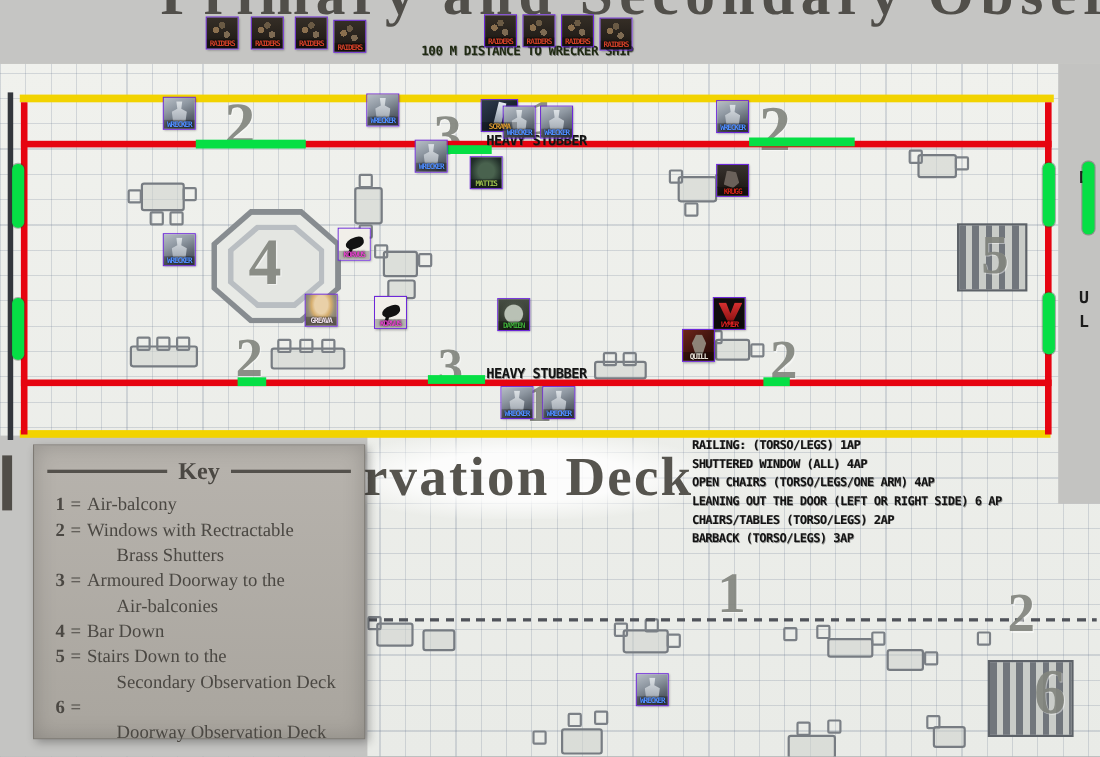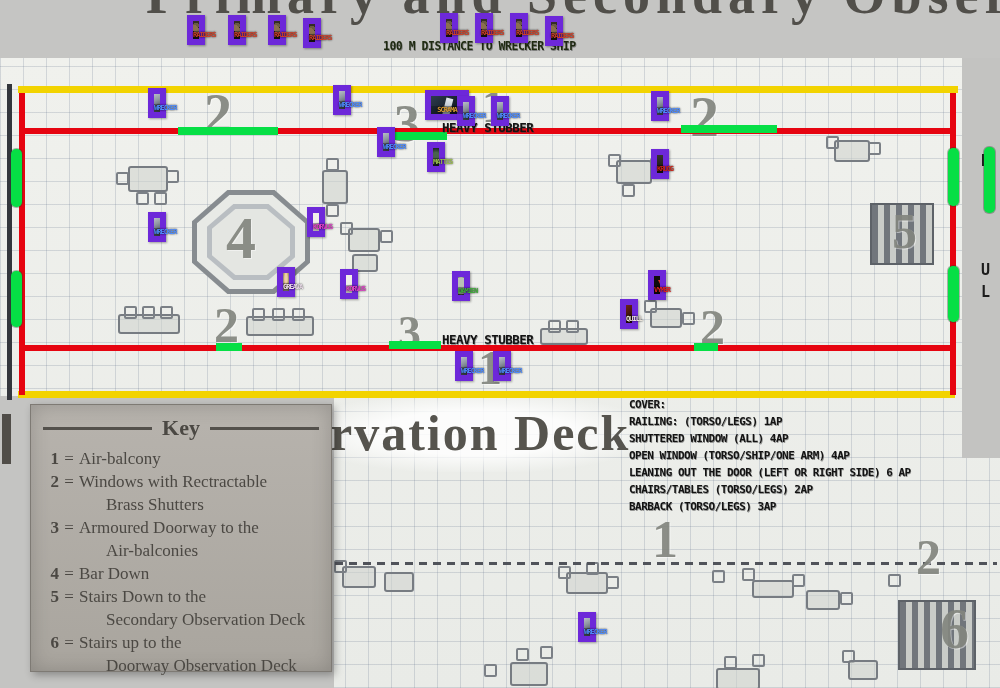--- a/index.html
+++ b/index.html
@@ -67,7 +67,7 @@
   .kcont{padding-left:75px;line-height:23px;}
   
   #tokens{position:absolute;left:0;top:0;z-index:8;}
-  .token{position:absolute;width:18px;height:30px;border:6px solid #6d28d9;box-sizing:border-box;
+  .token{position:absolute;width:30px;height:30px;border:1px solid #6d28d9;box-sizing:border-box;
     box-shadow:0 0 0 1px rgba(255,255,255,.18) inset,1px 1px 2px rgba(0,0,0,.35);}
   .token .art{position:absolute;inset:0;overflow:hidden;}
   .token .tlabel{position:absolute;left:0;right:0;bottom:0;height:8px;z-index:2;

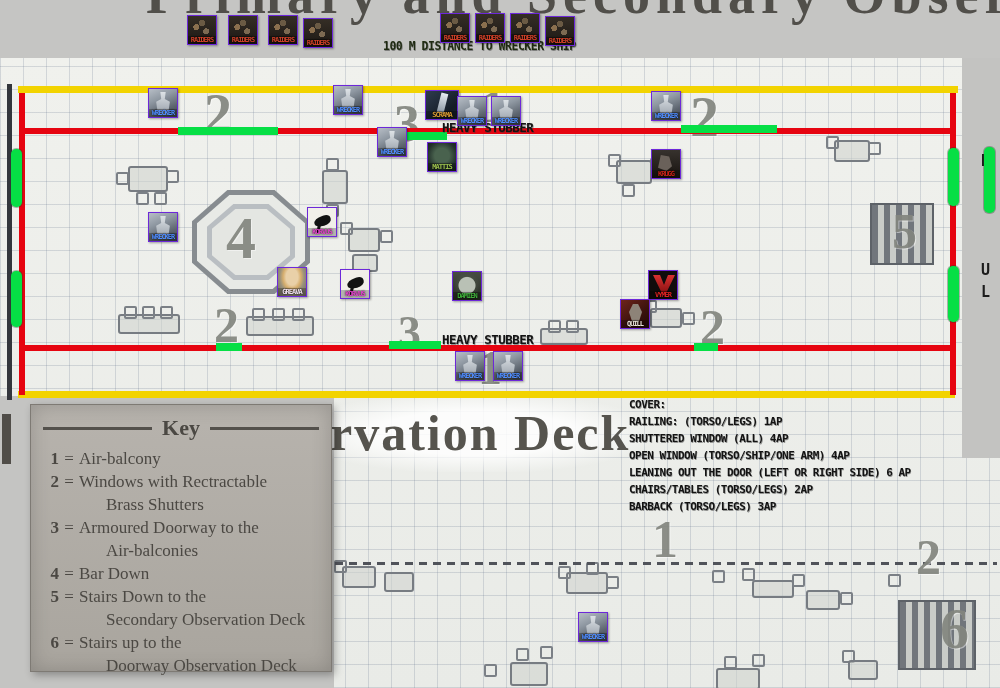--- a/index.html
+++ b/index.html
@@ -326,7 +326,7 @@
         <i class="art"></i>
         <b class="tlabel" style="color: rgb(79, 141, 255);">WRECKER</b>
       </div>
-      <div class="token t-scrama" style="left: 425px; top: 90px; padding-left: 32px;">
+      <div class="token t-scrama" style="left: 437px; top: 90px; padding-left: 32px;">
         <i class="art"></i>
         <b class="tlabel" style="color: rgb(216, 154, 48);">SCRAMA</b>
       </div>

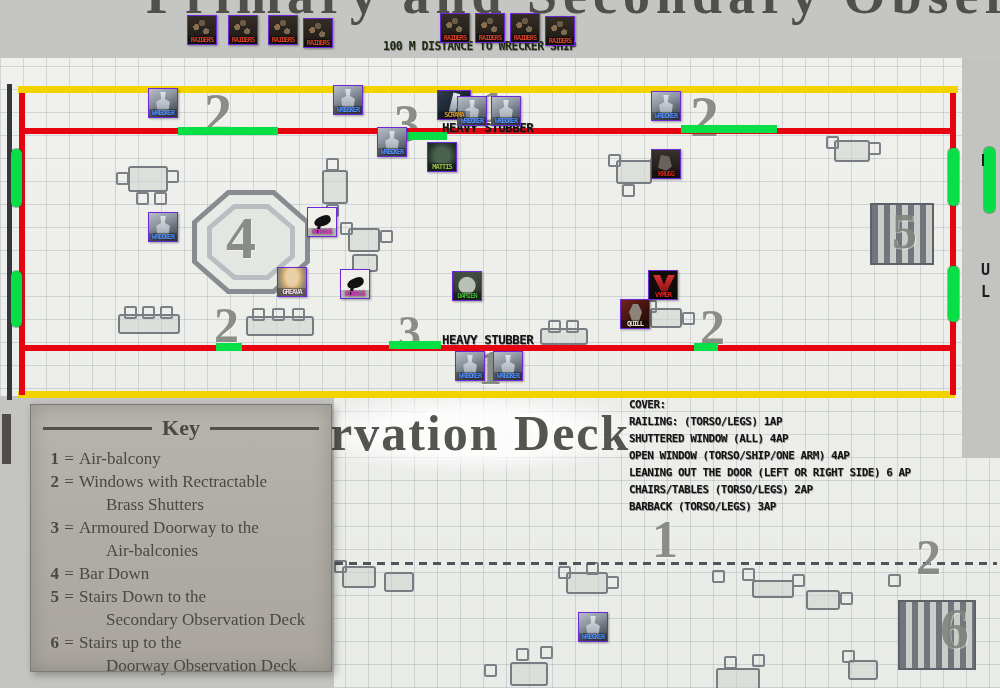--- a/index.html
+++ b/index.html
@@ -376,7 +376,7 @@
       </div>
       <div class="token t-vymer" style="left: 648px; top: 270px;">
         <i class="art"></i>
-        <b class="tlabel" style="color: rgb(224, 34, 34);">VYMER</b>
+        <b class="tlabel" style="color: rgb(224, 34, 34); font-style: italic;">VYMER</b>
       </div>
       <div class="token t-quill" style="left: 620px; top: 299px;">
         <i class="art"></i>

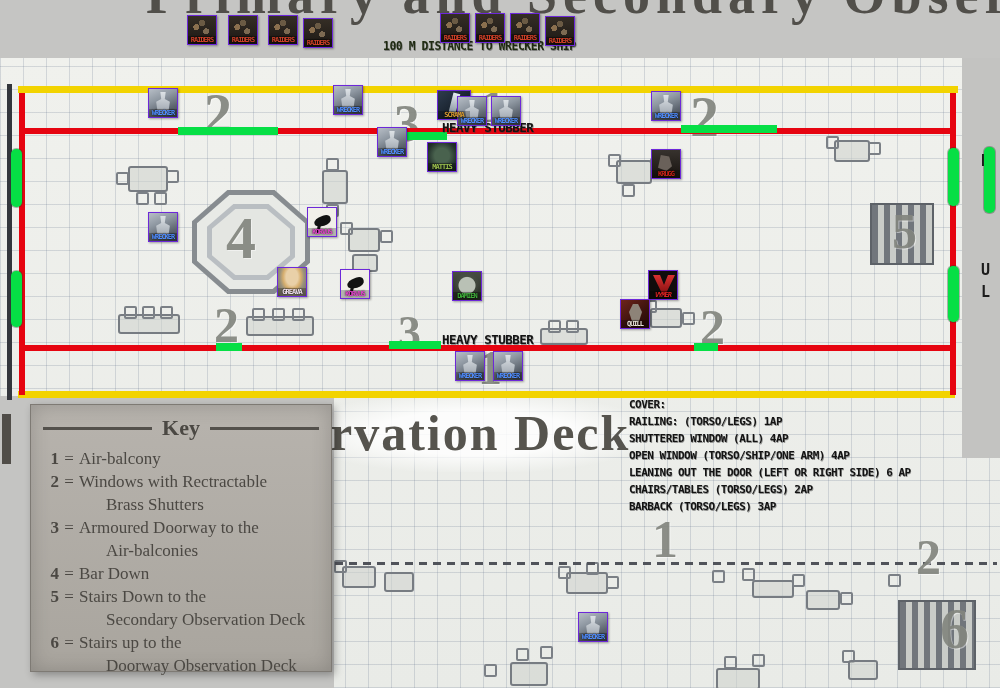--- a/index.html
+++ b/index.html
@@ -227,7 +227,6 @@
   <div id="stubber-bottom" class="stencil stubber">HEAVY STUBBER</div>
 
   <div id="cover-block" class="stencil">
-      <div class="cline">COVER:</div>
       <div class="cline">RAILING: (TORSO/LEGS) 1AP</div>
       <div class="cline">SHUTTERED WINDOW (ALL) 4AP</div>
       <div class="cline">OPEN WINDOW (TORSO/SHIP/ONE ARM) 4AP</div>

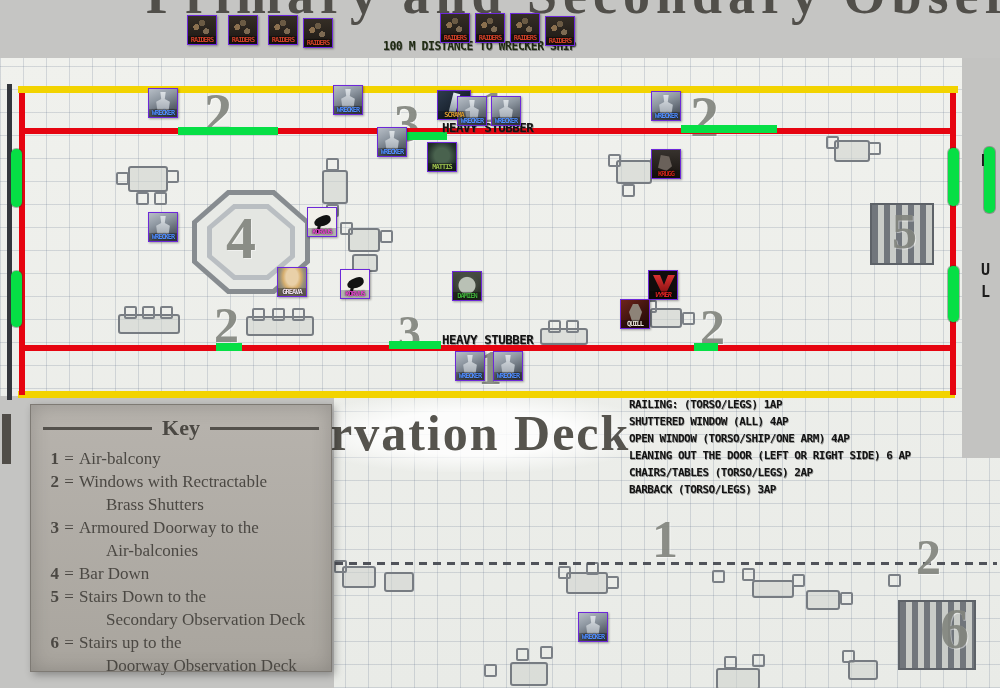--- a/index.html
+++ b/index.html
@@ -229,7 +229,7 @@
   <div id="cover-block" class="stencil">
       <div class="cline">RAILING: (TORSO/LEGS) 1AP</div>
       <div class="cline">SHUTTERED WINDOW (ALL) 4AP</div>
-      <div class="cline">OPEN WINDOW (TORSO/SHIP/ONE ARM) 4AP</div>
+      <div class="cline">OPEN CHAIRS (TORSO/LEGS/ONE ARM) 4AP</div>
       <div class="cline">LEANING OUT THE DOOR (LEFT OR RIGHT SIDE) 6 AP</div>
       <div class="cline">CHAIRS/TABLES (TORSO/LEGS) 2AP</div>
       <div class="cline">BARBACK (TORSO/LEGS) 3AP</div>

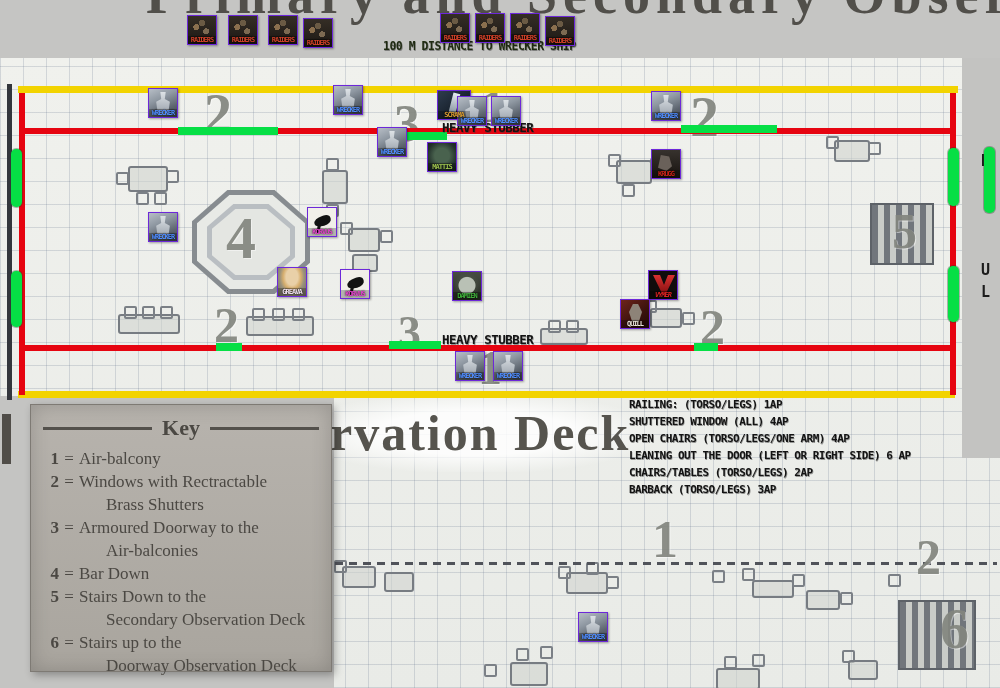--- a/index.html
+++ b/index.html
@@ -273,7 +273,6 @@
         <div class="kentry">
           <span class="knum">6</span>
           <span class="keq">=</span>
-          <span class="ktext">Stairs up to the</span>
         </div>
         <div class="kcont">Doorway Observation Deck</div>
       </div>

